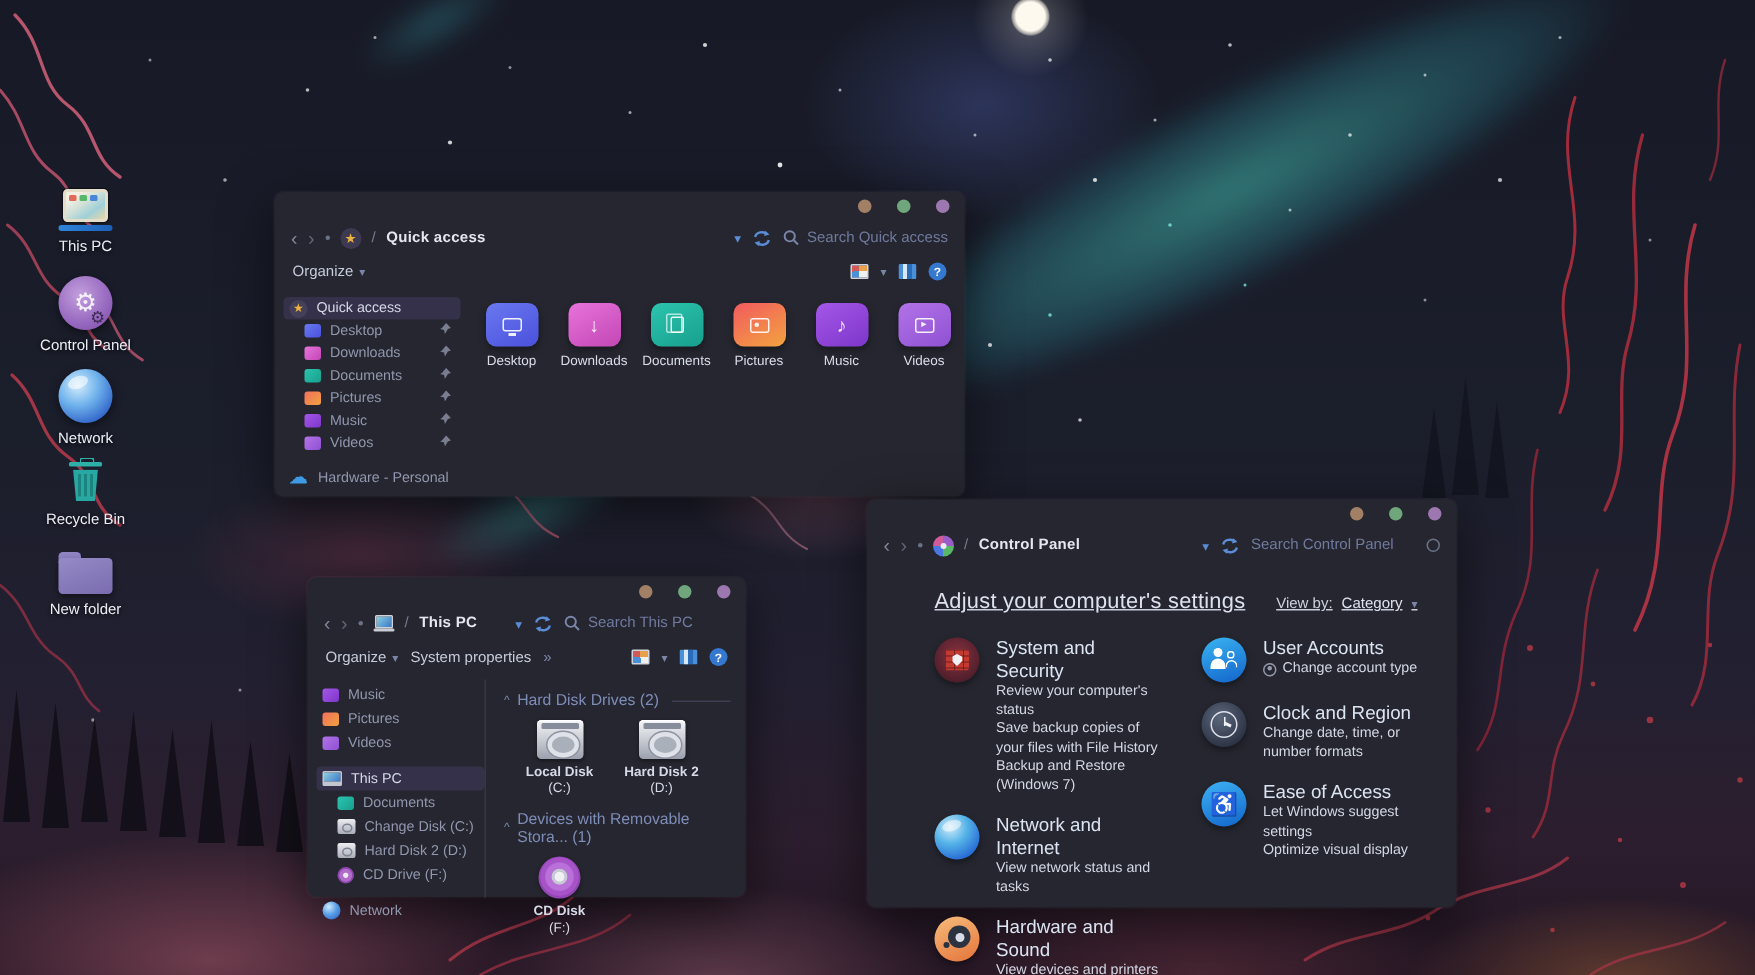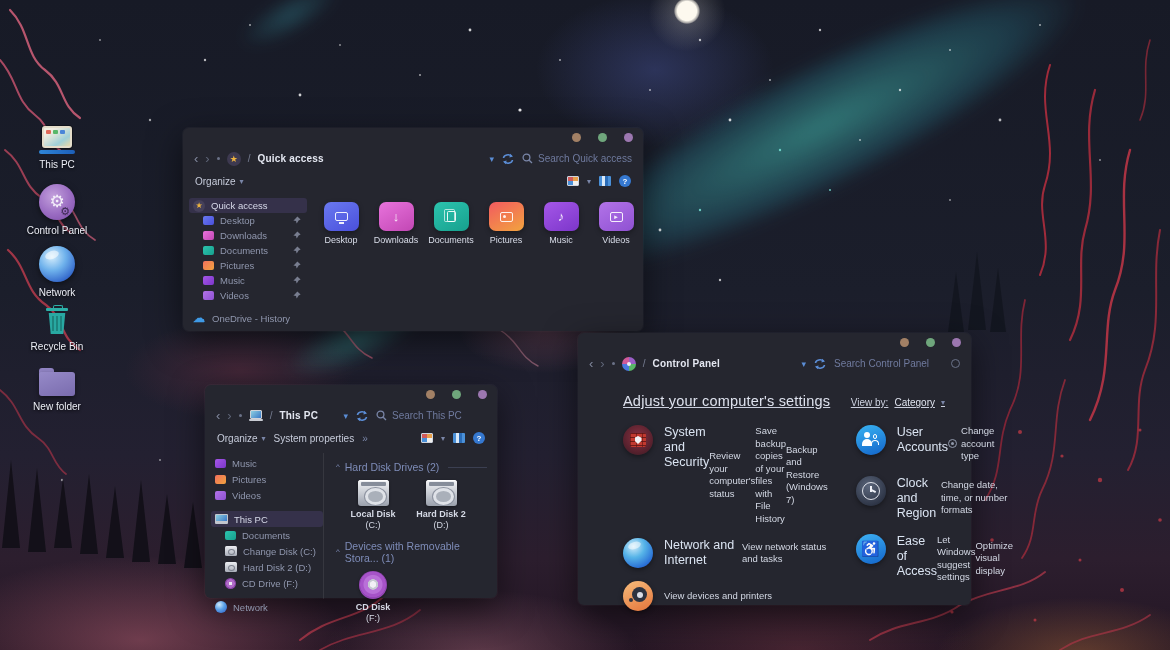--- a/index.html
+++ b/index.html
@@ -474,7 +474,7 @@
           </div>
           <div class="srow gap-top">
             <span class="mini-cloud">☁</span>
-            <span class="lbl">OneDrive - History</span>
+            <span class="lbl">Hardware - Personal</span>
           </div>
         </aside>
       <div class="qa-main" id="qa-tiles">

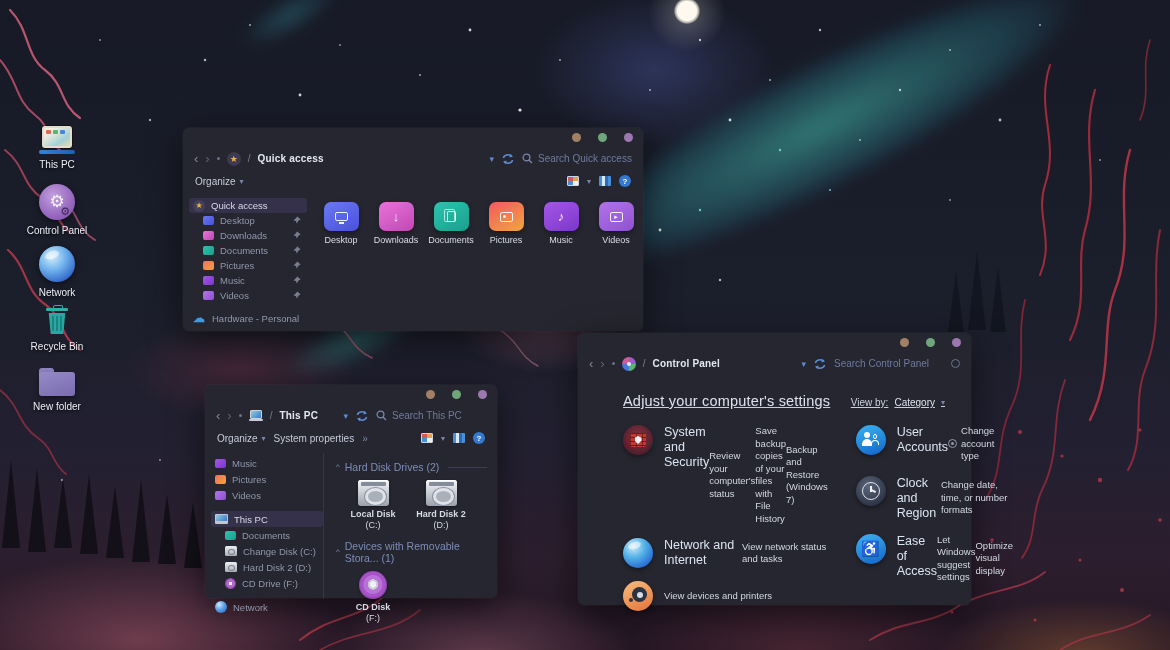--- a/index.html
+++ b/index.html
@@ -188,7 +188,7 @@
   .cp-cols { display:flex; padding:16px 20px 0 45px; gap:28px; }
   .cp-col { flex:1; display:flex; flex-direction:column; gap:13px; }
   .cat { display:flex; gap:11px; }
-  .cat-txt { display:flex; flex-direction:row; }
+  .cat-txt { display:flex; flex-direction:column; }
   .cat-title { font-size:12.5px; color:#dbe4f2; line-height:15px; cursor:default; }
   .cat-link { font-size:9.5px; color:#d3d8e4; line-height:12.5px; cursor:default; display:flex; align-items:center; gap:4px; }
   .uac { width:9px; height:9px; border-radius:50%; border:1.5px solid #929aac; flex:none; position:relative; }

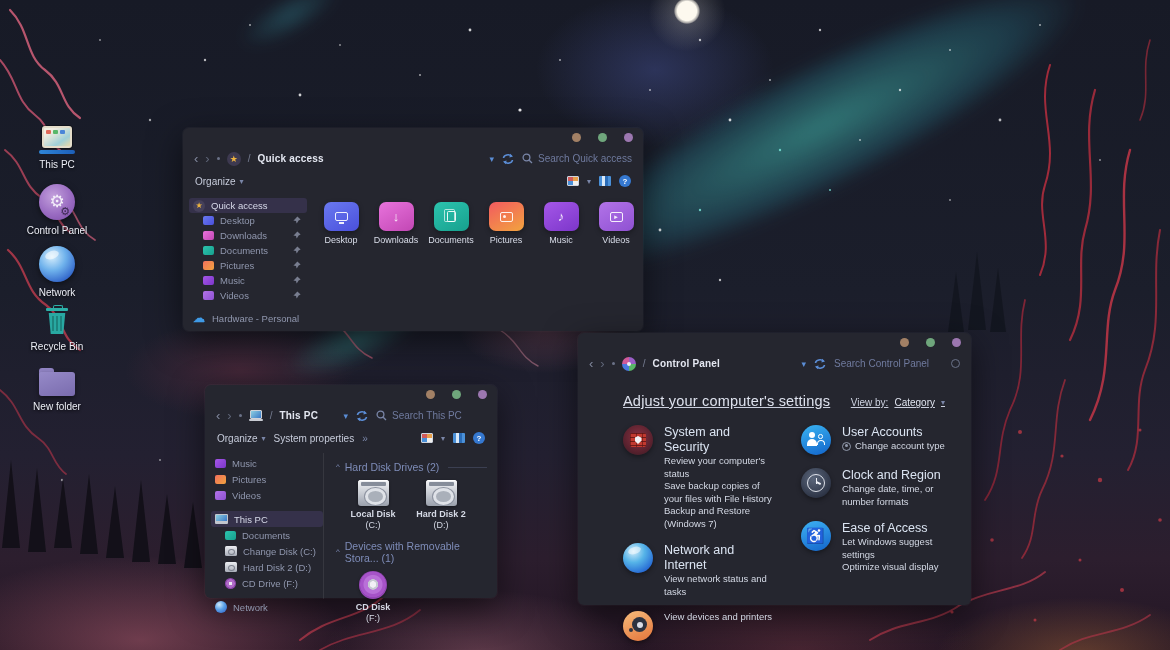--- a/index.html
+++ b/index.html
@@ -718,6 +718,7 @@
               <i class="dot"></i>
             </span>
             <div class="cat-txt">
+              <span class="cat-title">Hardware and Sound</span>
               <span class="cat-link">
                 <span>View devices and printers</span>
               </span>

